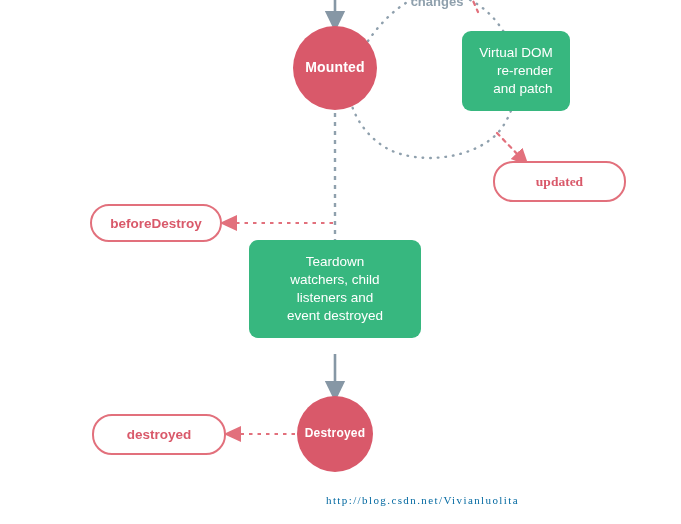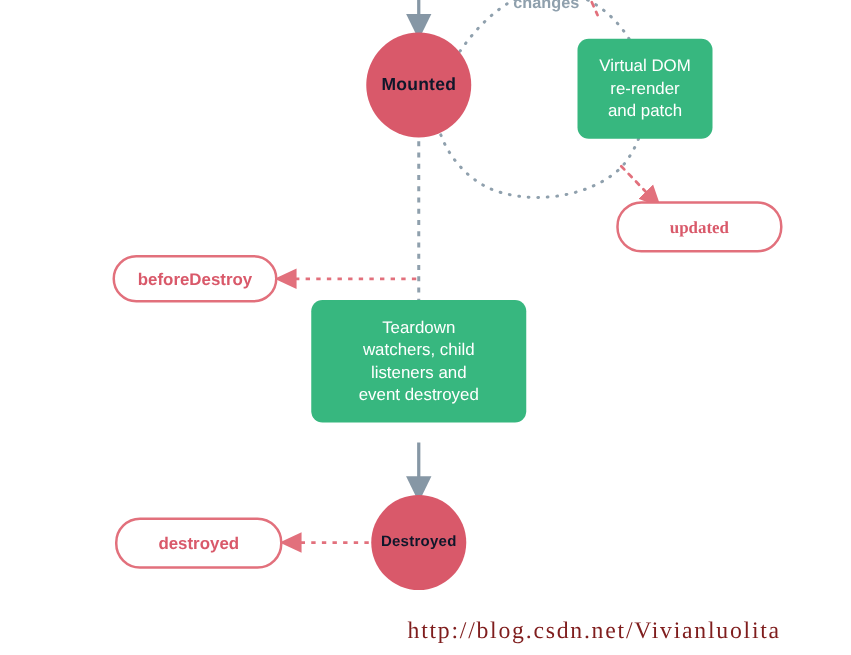--- a/index.html
+++ b/index.html
@@ -68,6 +68,7 @@
     left: 462px; top: 31px;
     width: 108px; height: 80px;
     font-size: 13.5px;
+    text-align: right;
   }
   #node-teardown {
     left: 249px; top: 240px;

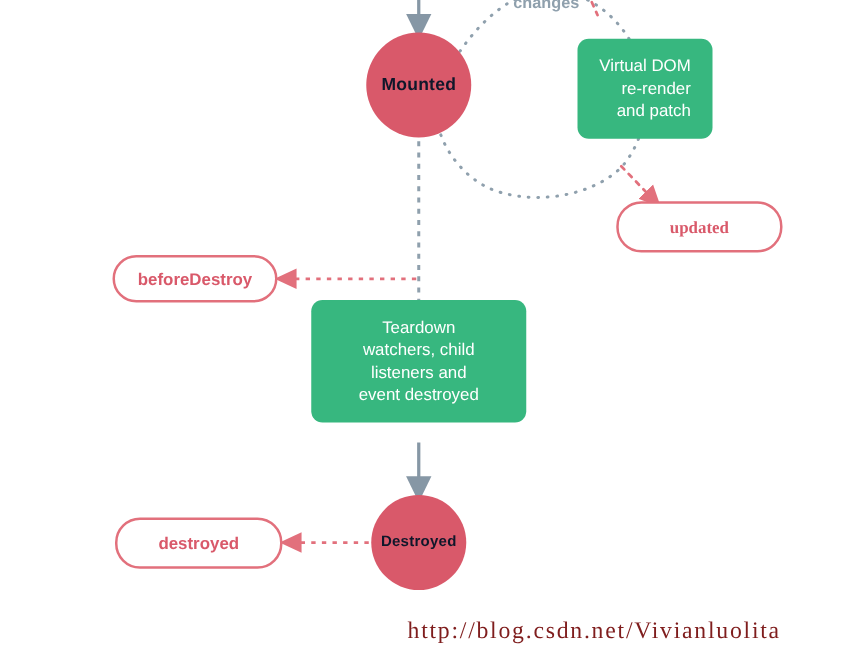--- a/index.html
+++ b/index.html
@@ -38,7 +38,7 @@
   .circle-node {
     border-radius: 50%;
     background: #d9596a;
-    color: #0f172a;
+    color: #ffffff;
     font-weight: bold;
     letter-spacing: 0.2px;
     align-items: center;

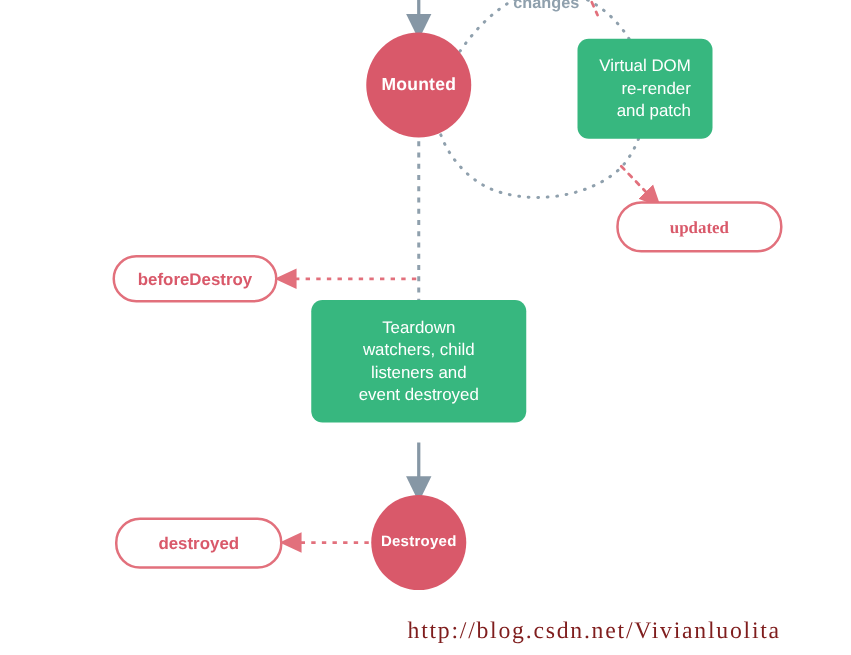--- a/index.html
+++ b/index.html
@@ -122,8 +122,8 @@
     position: absolute;
     left: 326px; top: 494px;
     font-family: "Liberation Serif", serif;
-    font-size: 19px;
-    color: #7f1d1d;
+    font-size: 11px;
+    color: #0369a1;
     letter-spacing: 1.4px;
     white-space: nowrap;
   }

